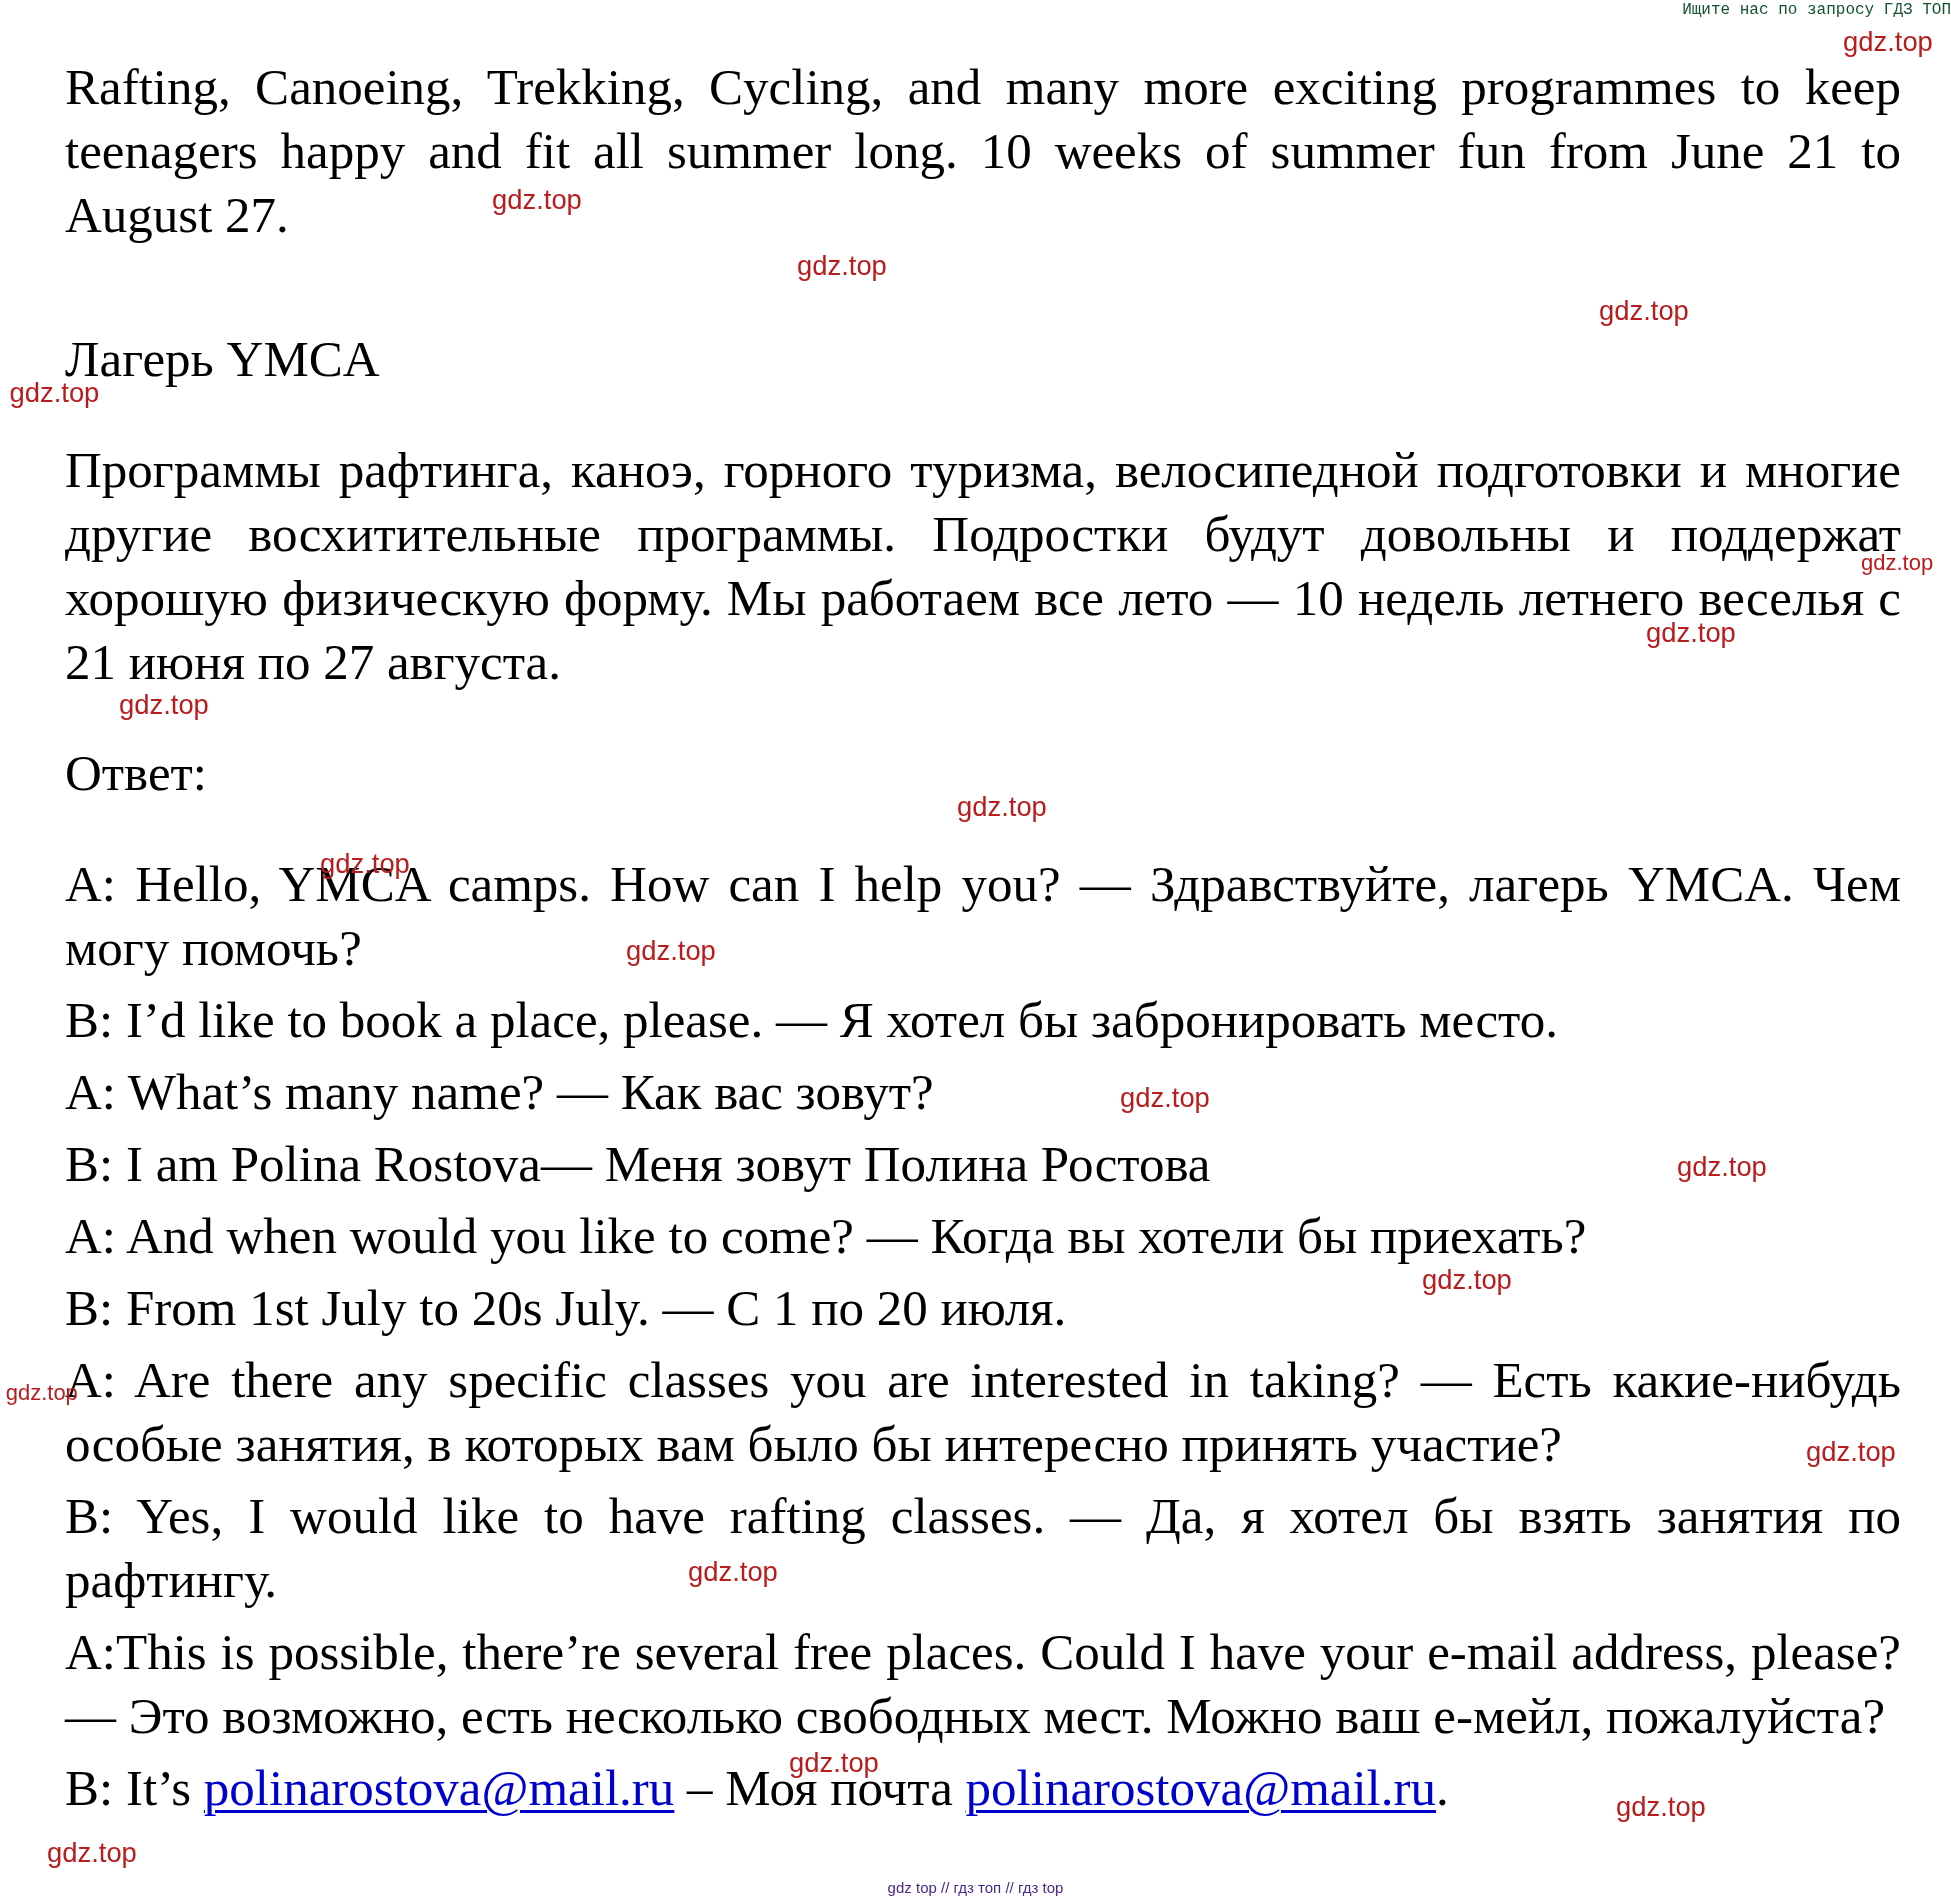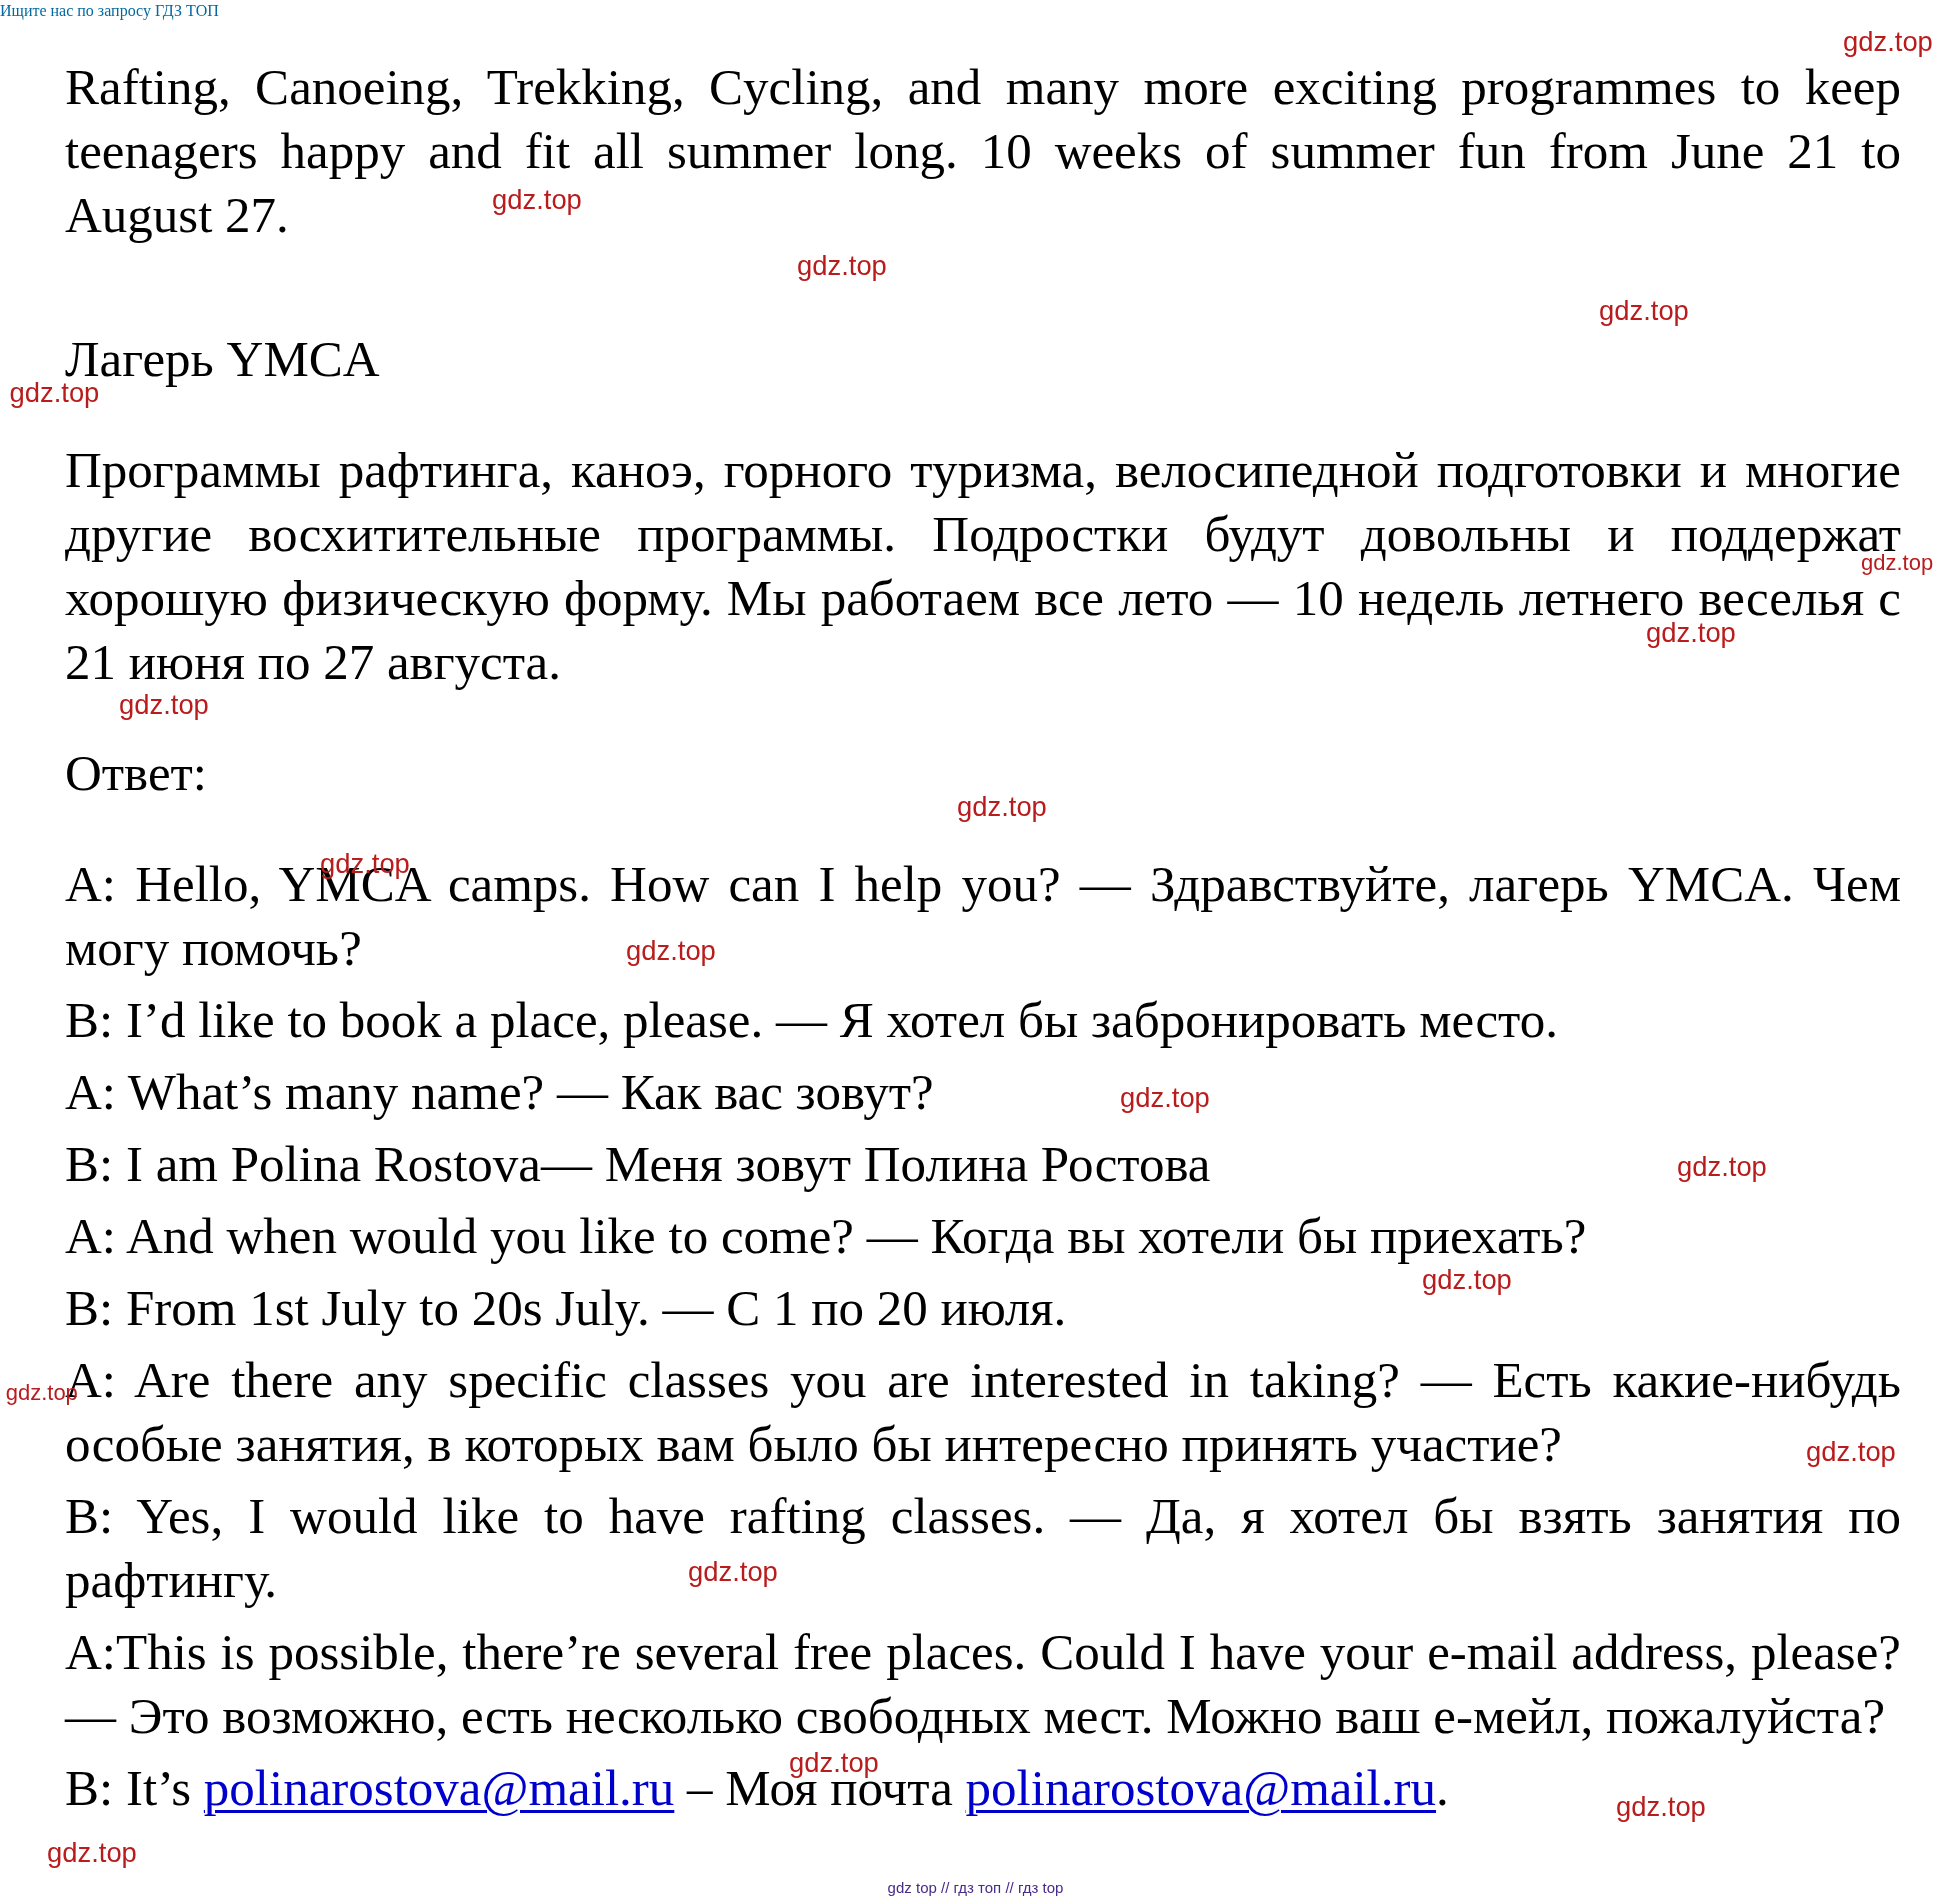--- a/index.html
+++ b/index.html
@@ -5,8 +5,8 @@
   html, body { margin: 0; padding: 0; background: #ffffff; }
   body { width: 1951px; height: 1898px; position: relative; overflow: hidden; }
   .top-banner {
-    position: absolute; left: 0; top: 0; width: 1951px; text-align: left;
-    font-family: Liberation Serif, serif; font-size: 16px; color: #0369a1;
+    position: absolute; left: 0; top: 0; width: 1951px; text-align: right;
+    font-family: Liberation Mono, monospace; font-size: 16px; color: #14532d;
     line-height: 21px;
   }
   .bottom-banner {

